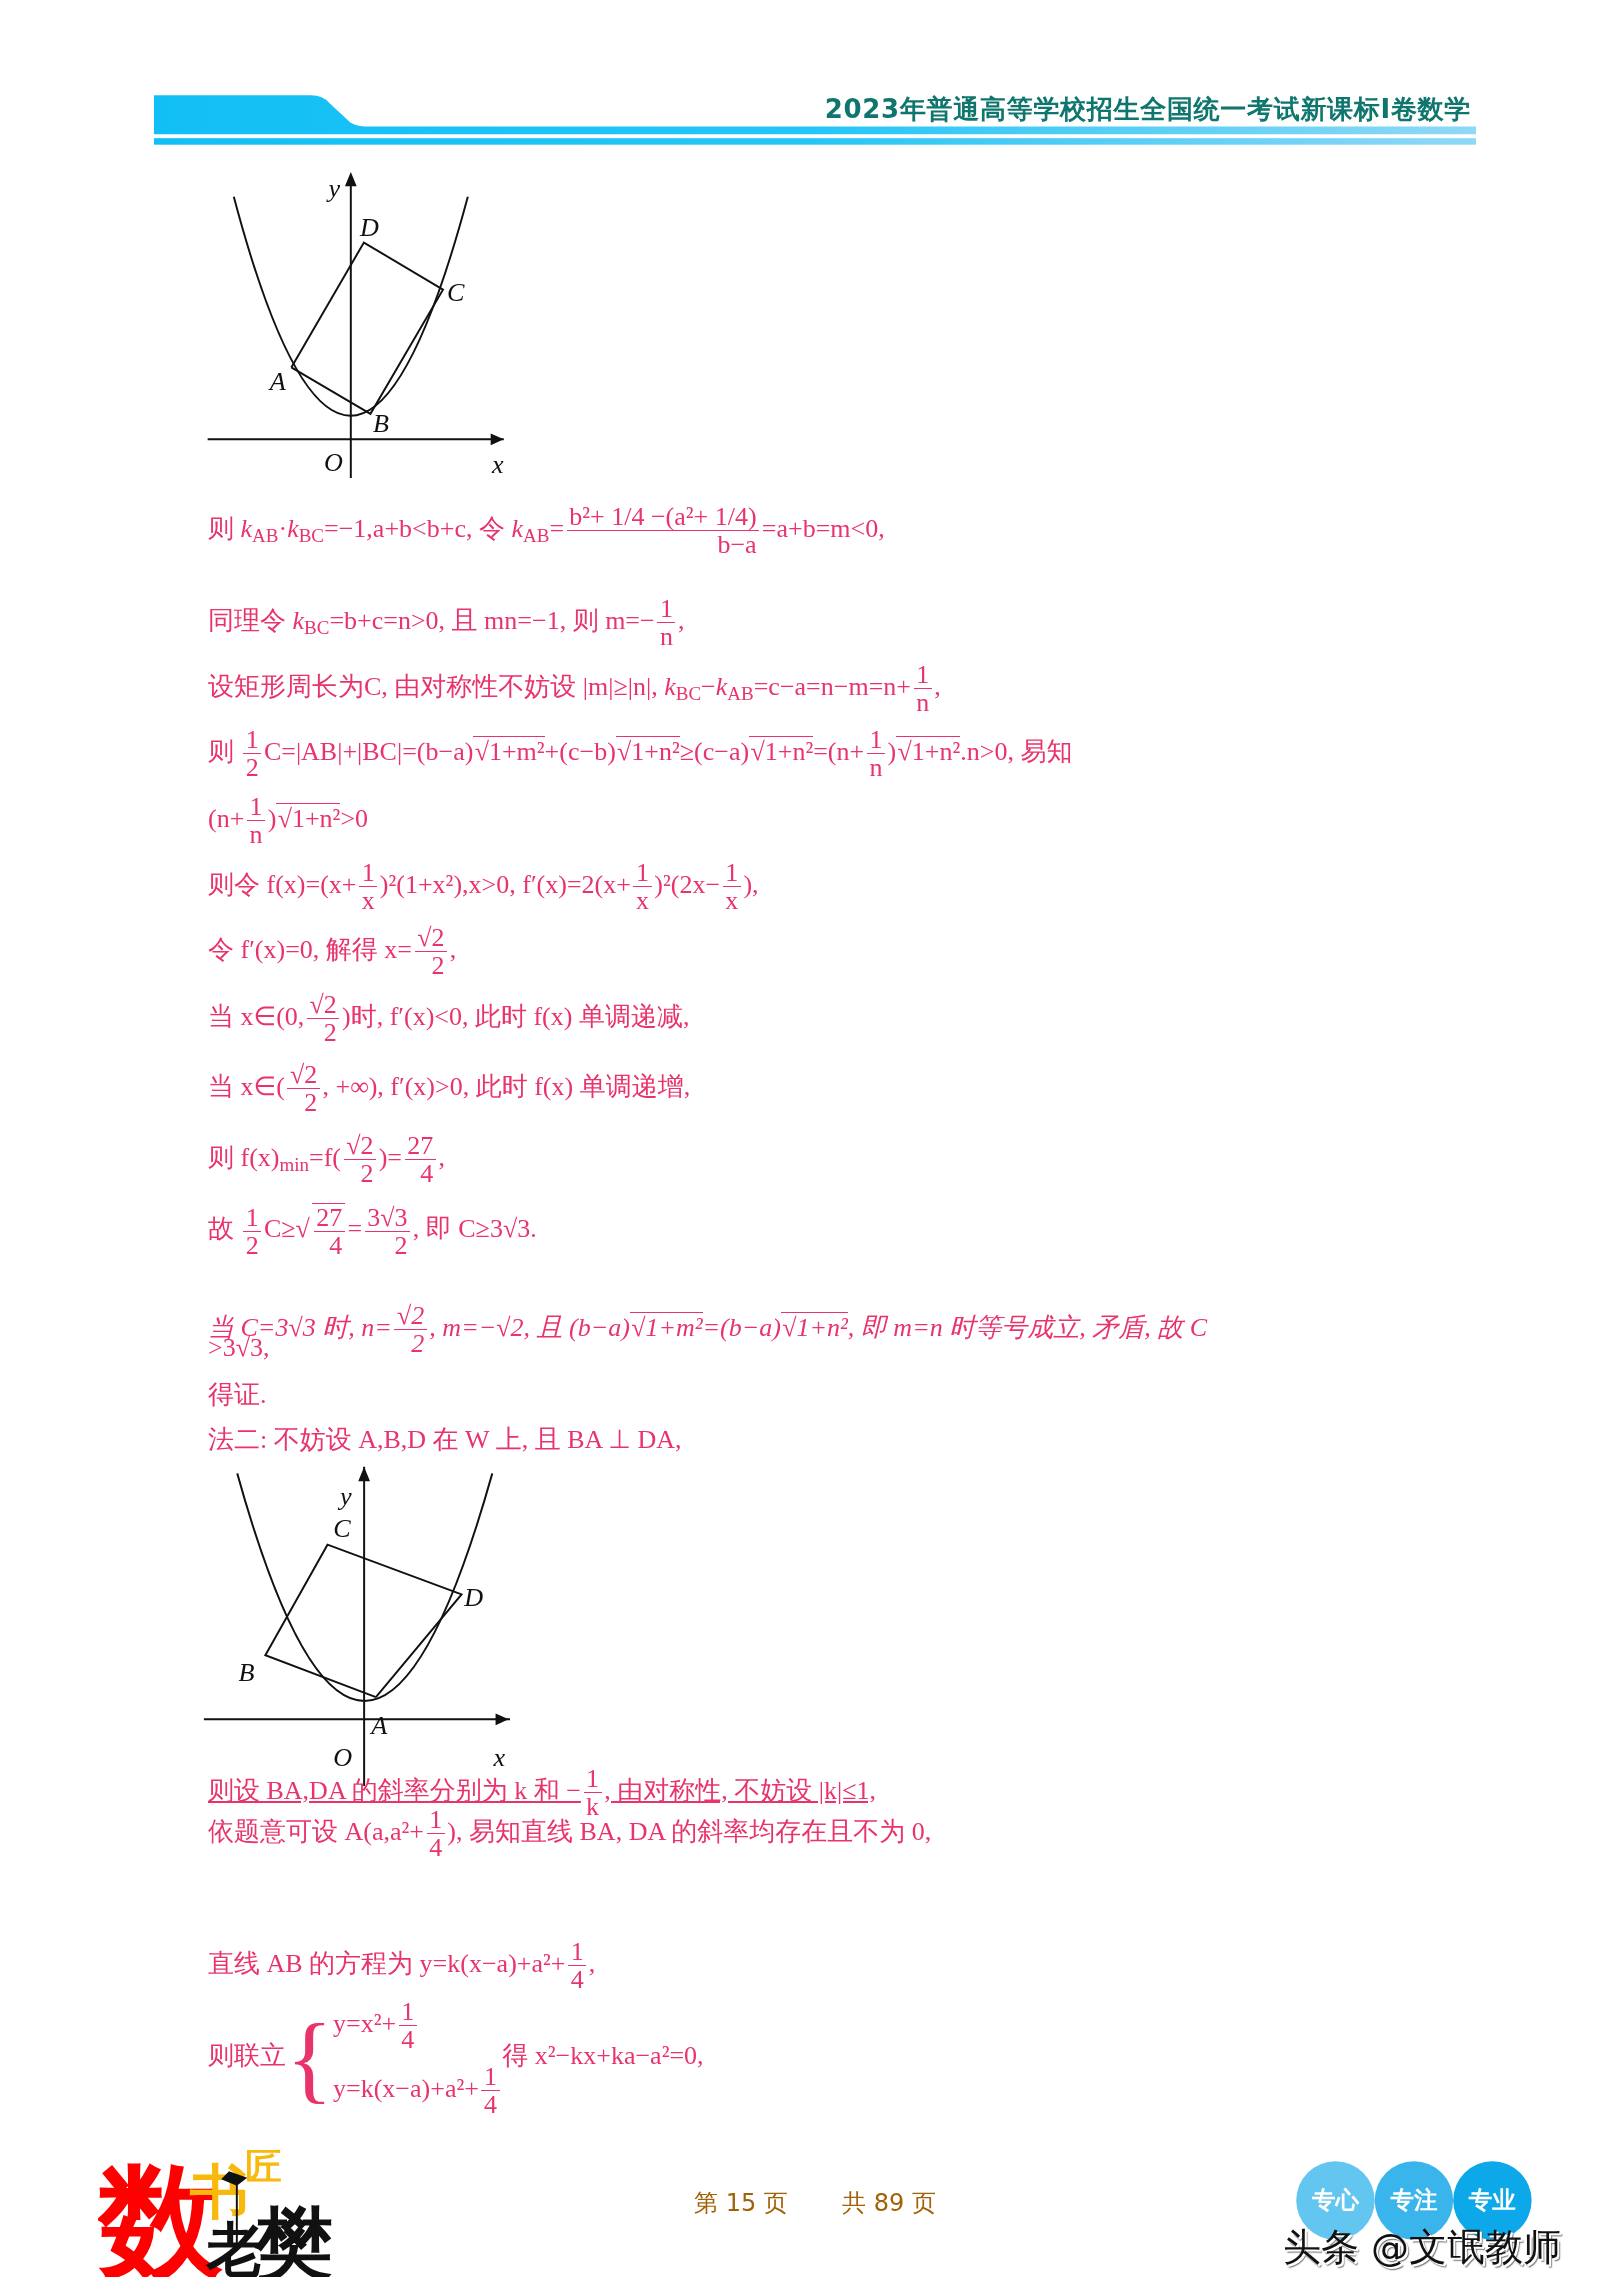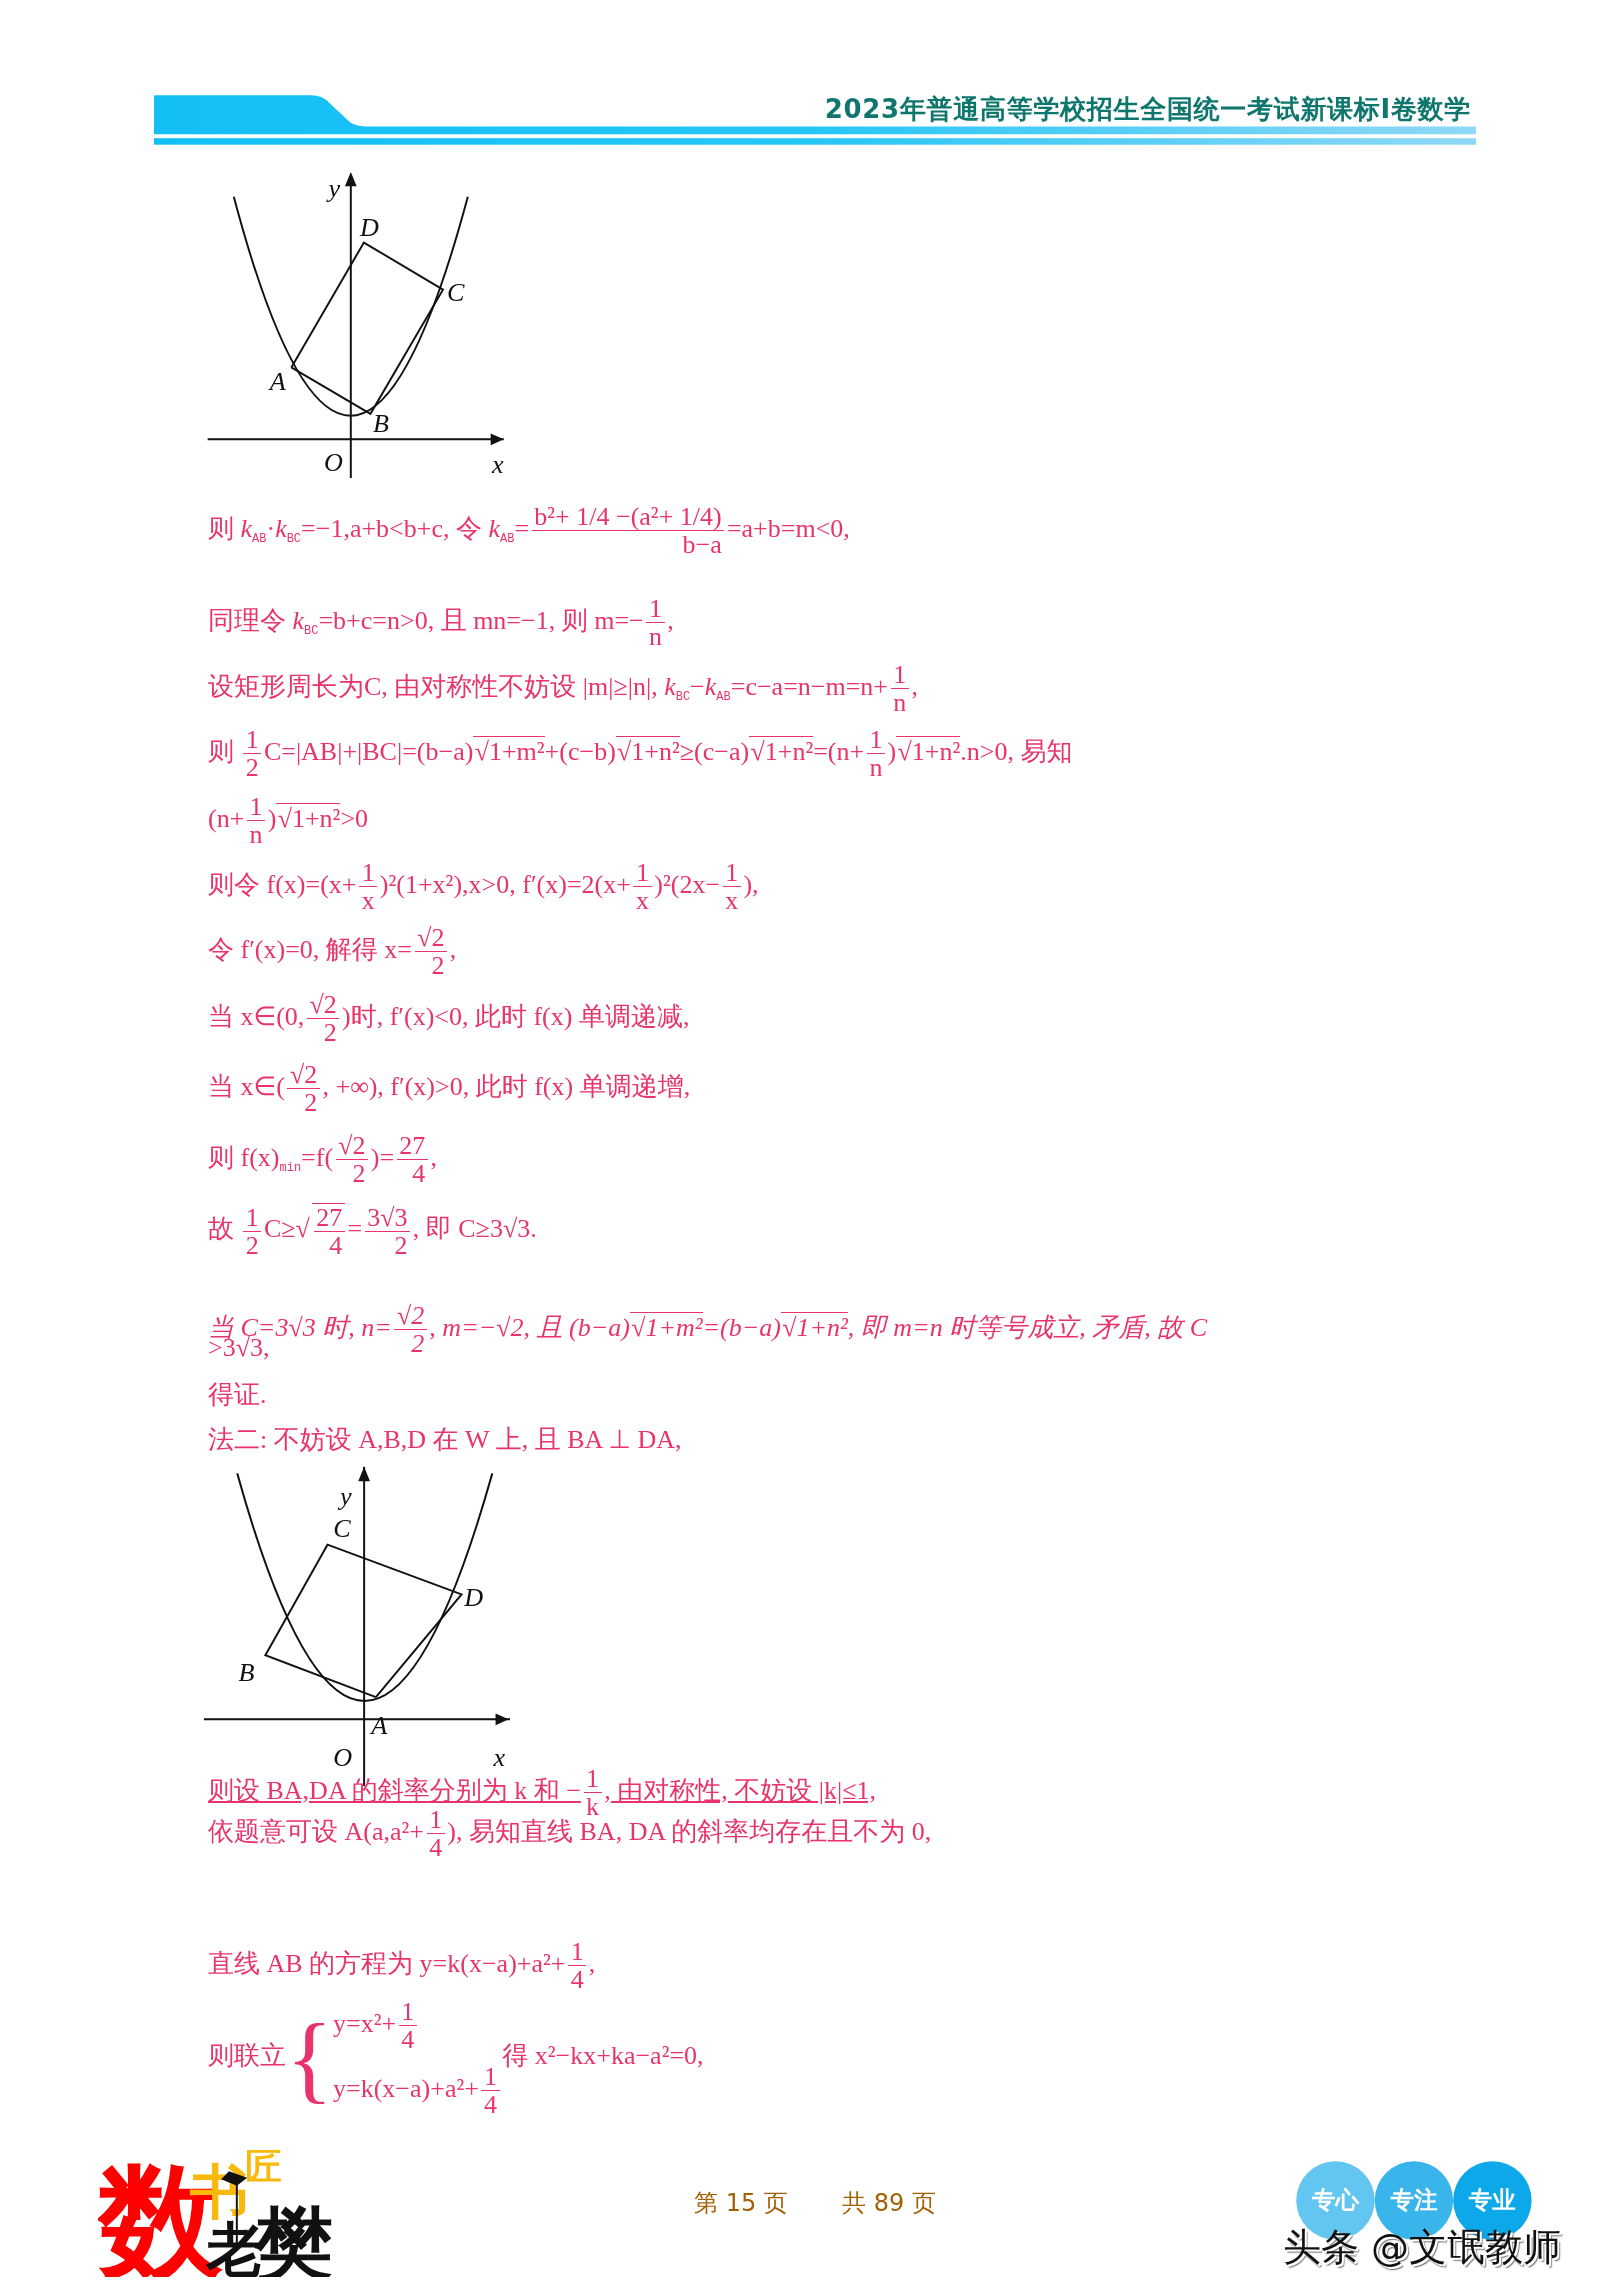--- a/index.html
+++ b/index.html
@@ -16,7 +16,7 @@
   .frac > span { display:block; padding:0 2.6px; line-height:1.05; }
   .frac > .num { border-bottom:1.3px solid #e8336b; }
   .sqrt { border-top:1.3px solid #e8336b; padding-left:1.3px; }
-  .sub { font-size:12px; vertical-align:-5.2px;font-family:Liberation Mono, monospace; }
+  .sub { font-size:19px; vertical-align:-5.2px; }
   .brace { font-size:98px; vertical-align:middle; font-weight:100; }
   .sys { display:inline-block; vertical-align:middle; }
   .sys > div { margin:9.2px 0; }

